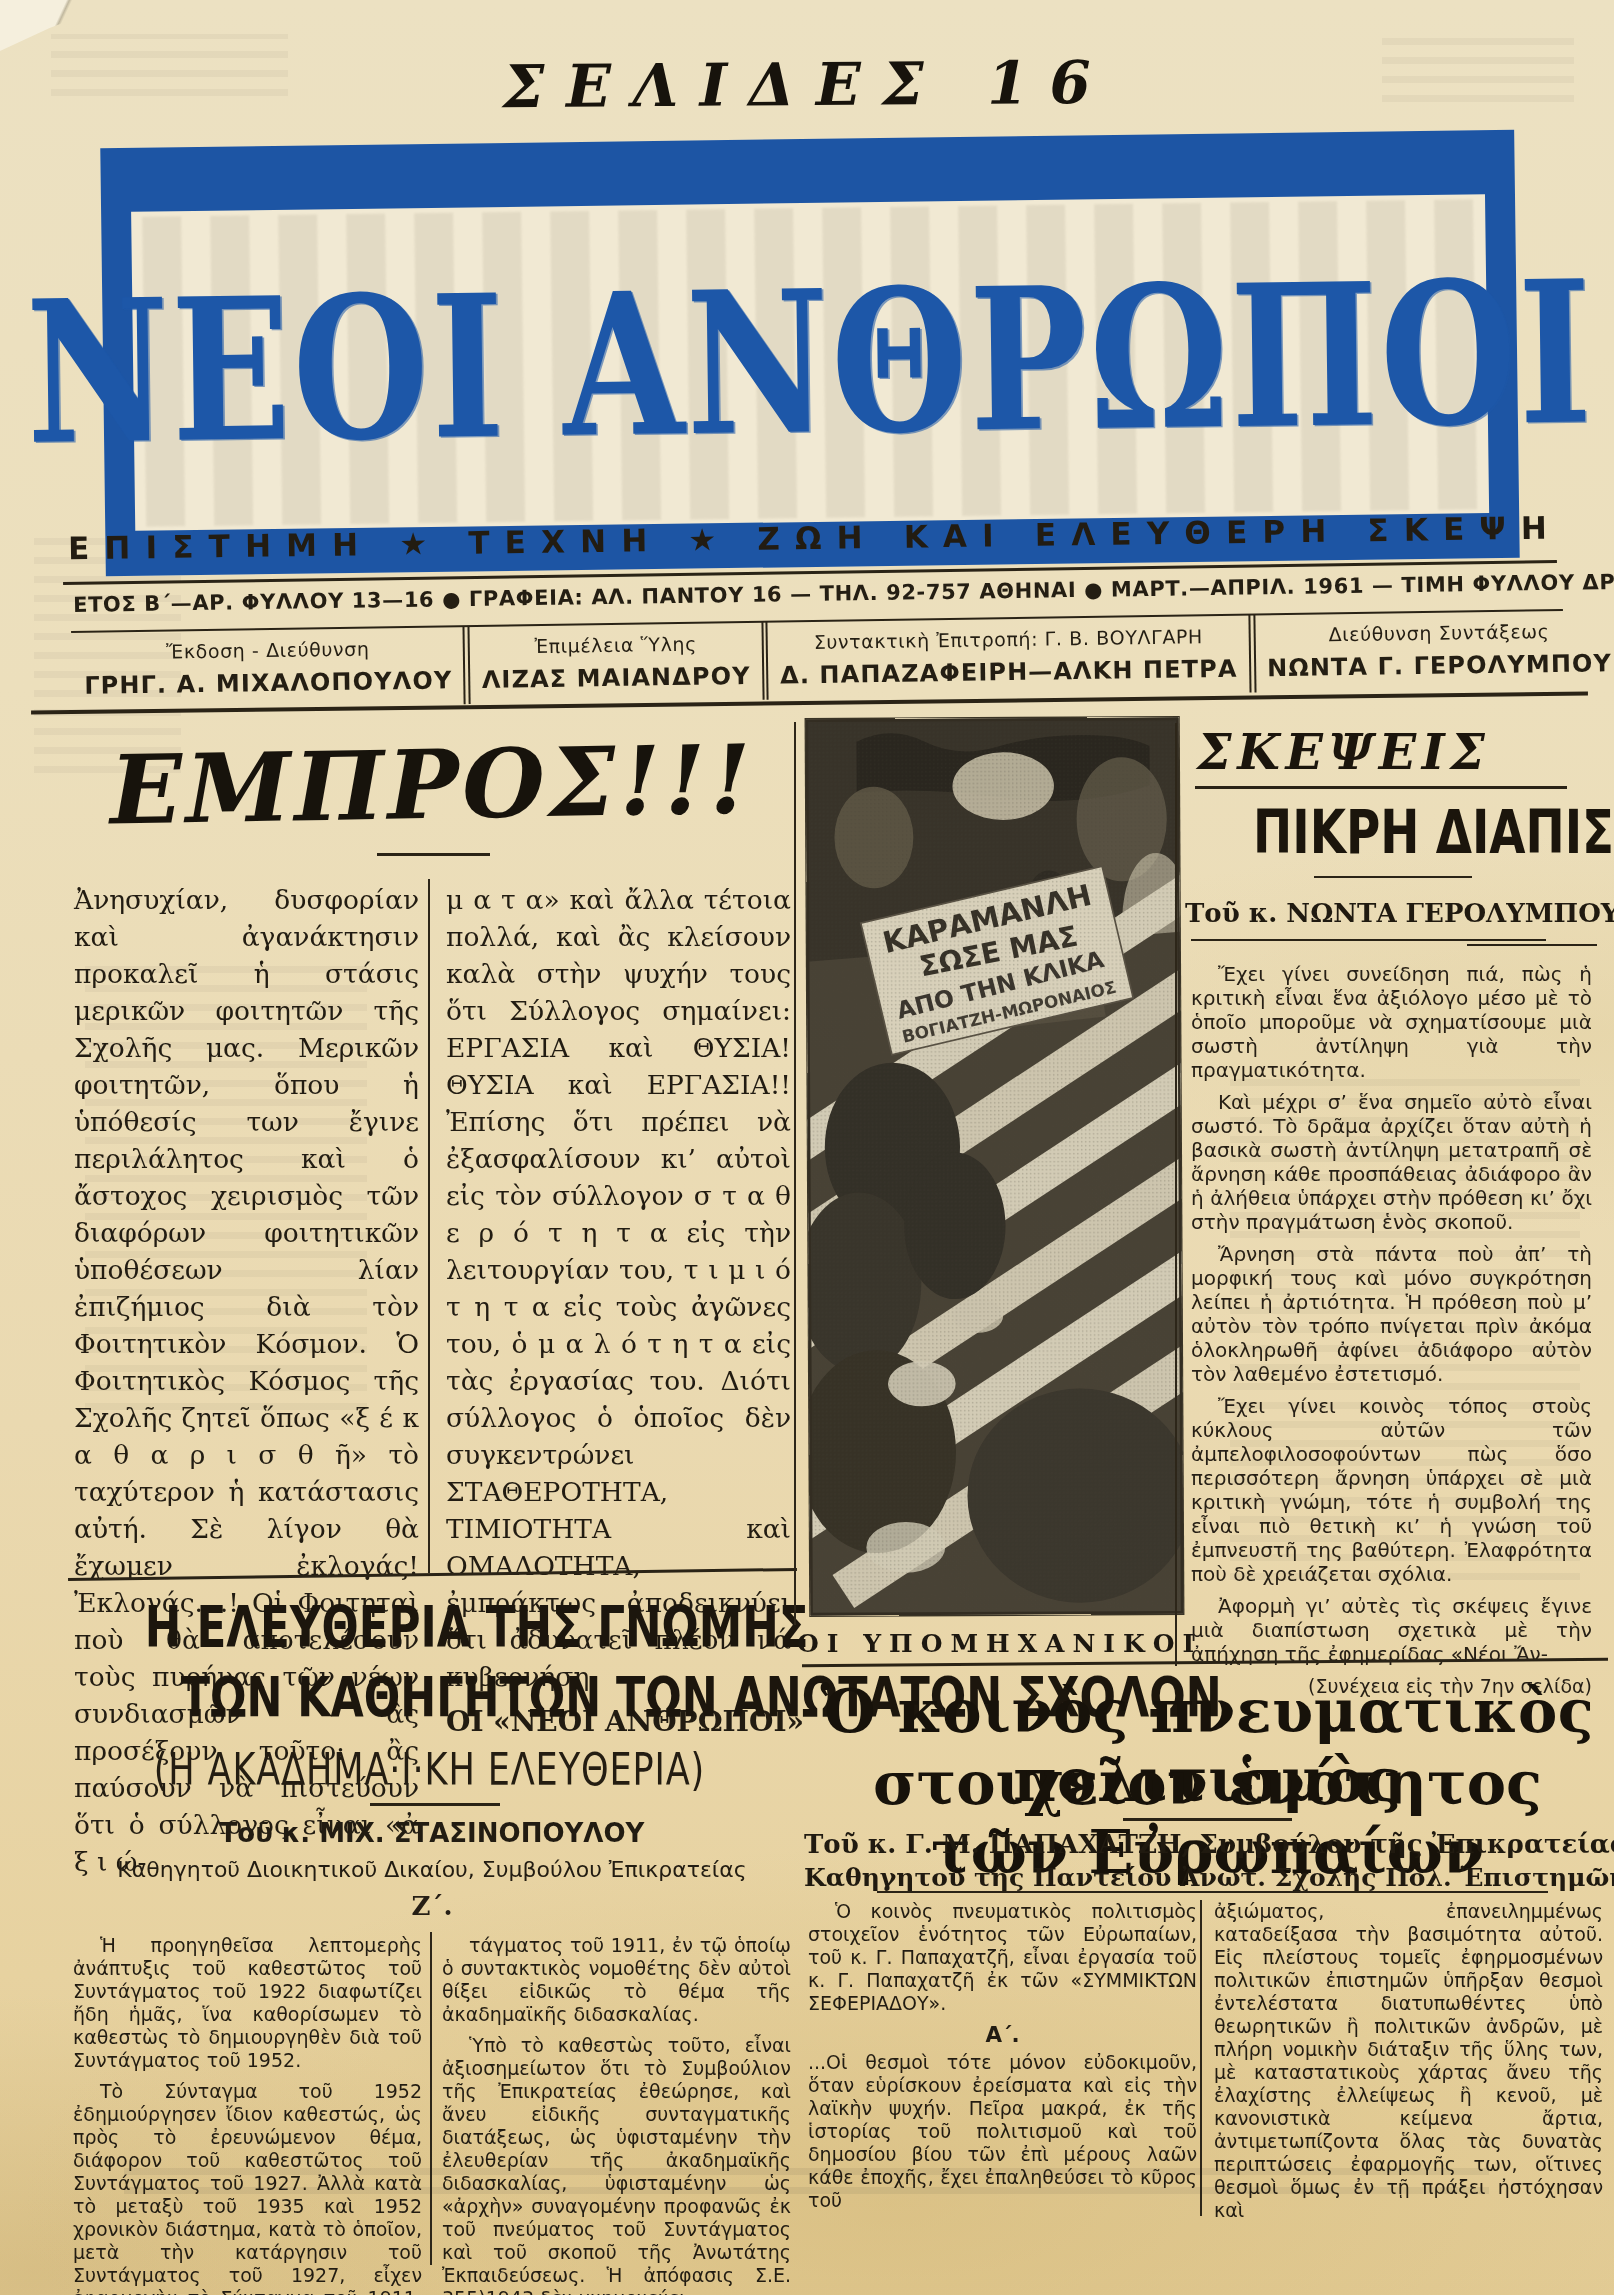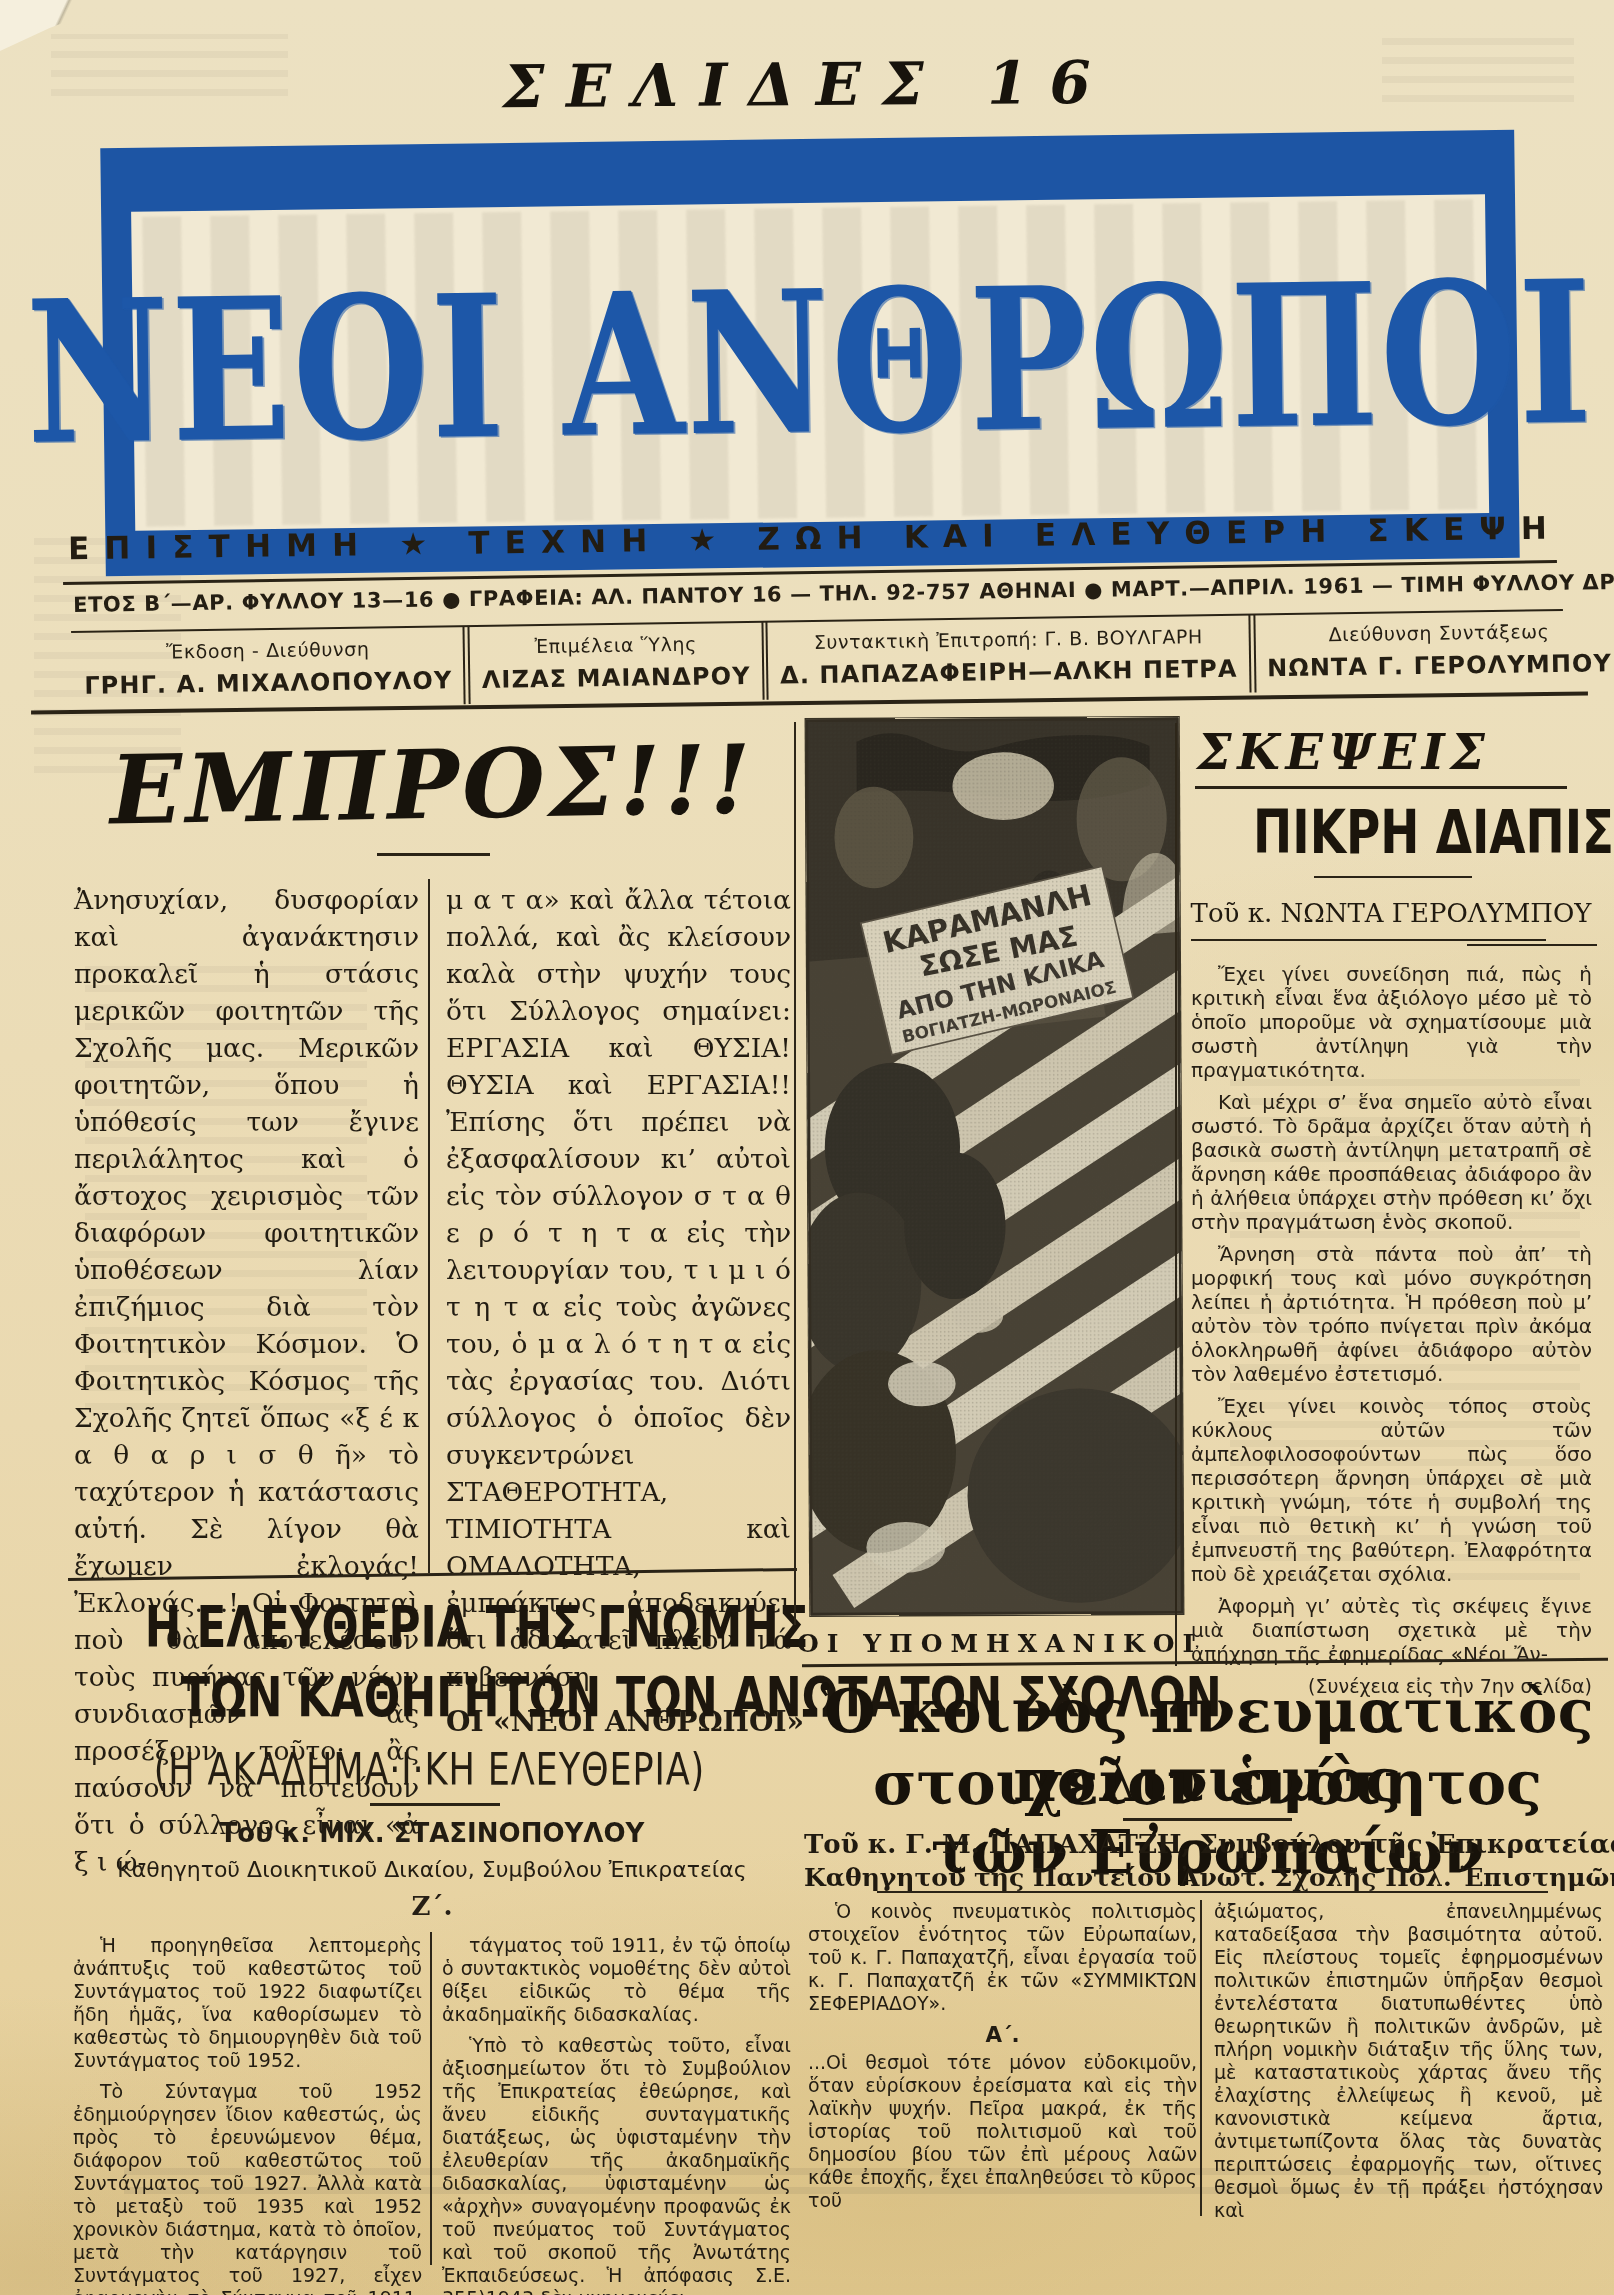--- a/index.html
+++ b/index.html
@@ -101,7 +101,7 @@
   .skep-hl{position:absolute;left:1182px;top:797px;width:417px;text-align:center;
     font-family:"DejaVu Sans",sans-serif;font-weight:bold;font-size:60px;color:#1b150c;}
   .skep-by{position:absolute;left:1185px;top:898px;width:412px;text-align:center;
-    font-weight:normal;font-size:26px;color:#201a10;white-space:nowrap;}
+    font-weight:bold;font-size:26px;color:#201a10;white-space:nowrap;}
   .skep-body{left:1191px;top:962px;width:401px;font-size:20px;line-height:24px;}
 
   

